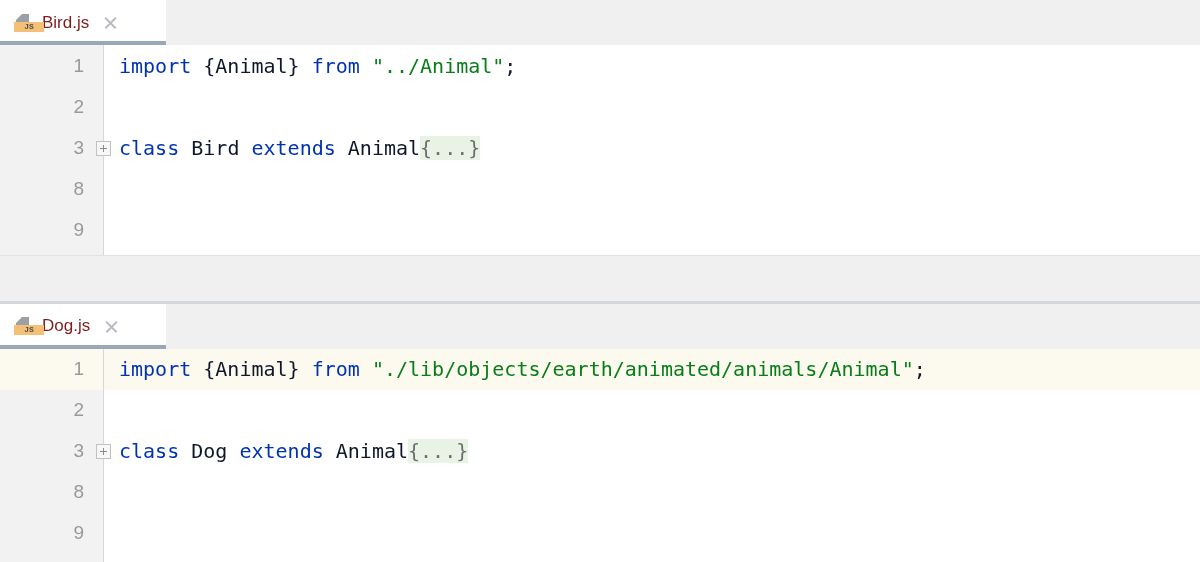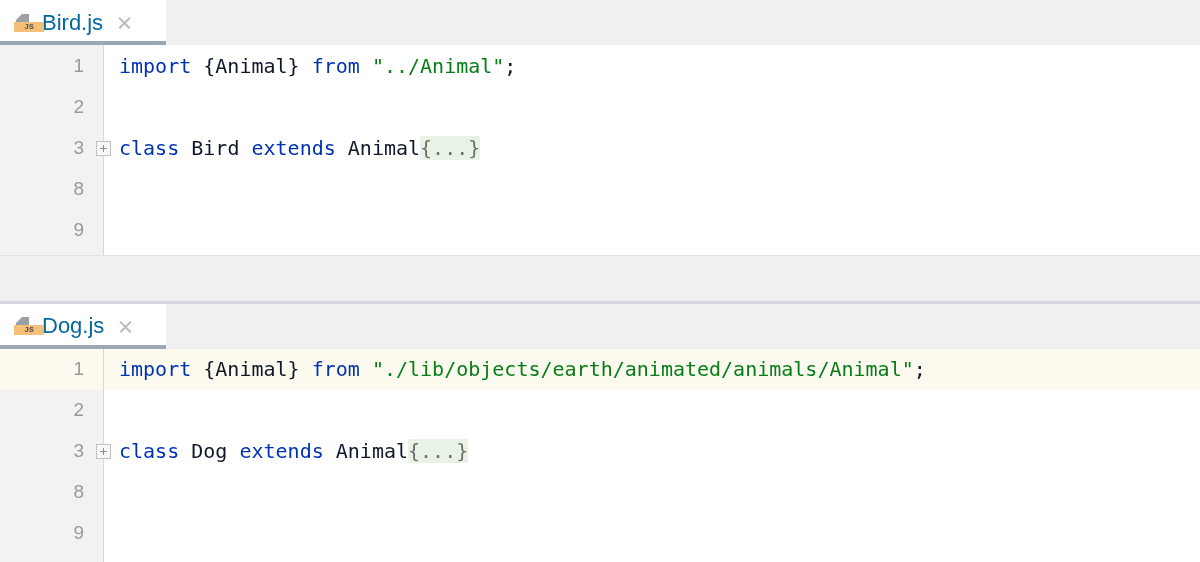--- a/index.html
+++ b/index.html
@@ -111,8 +111,8 @@
   }
 
   .tab-label {
-    font-size: 22px;
-    color: #0369a1;
+    font-size: 17px;
+    color: #7f1d1d;
     white-space: nowrap;
     font-family: "Liberation Sans", sans-serif;
   }

